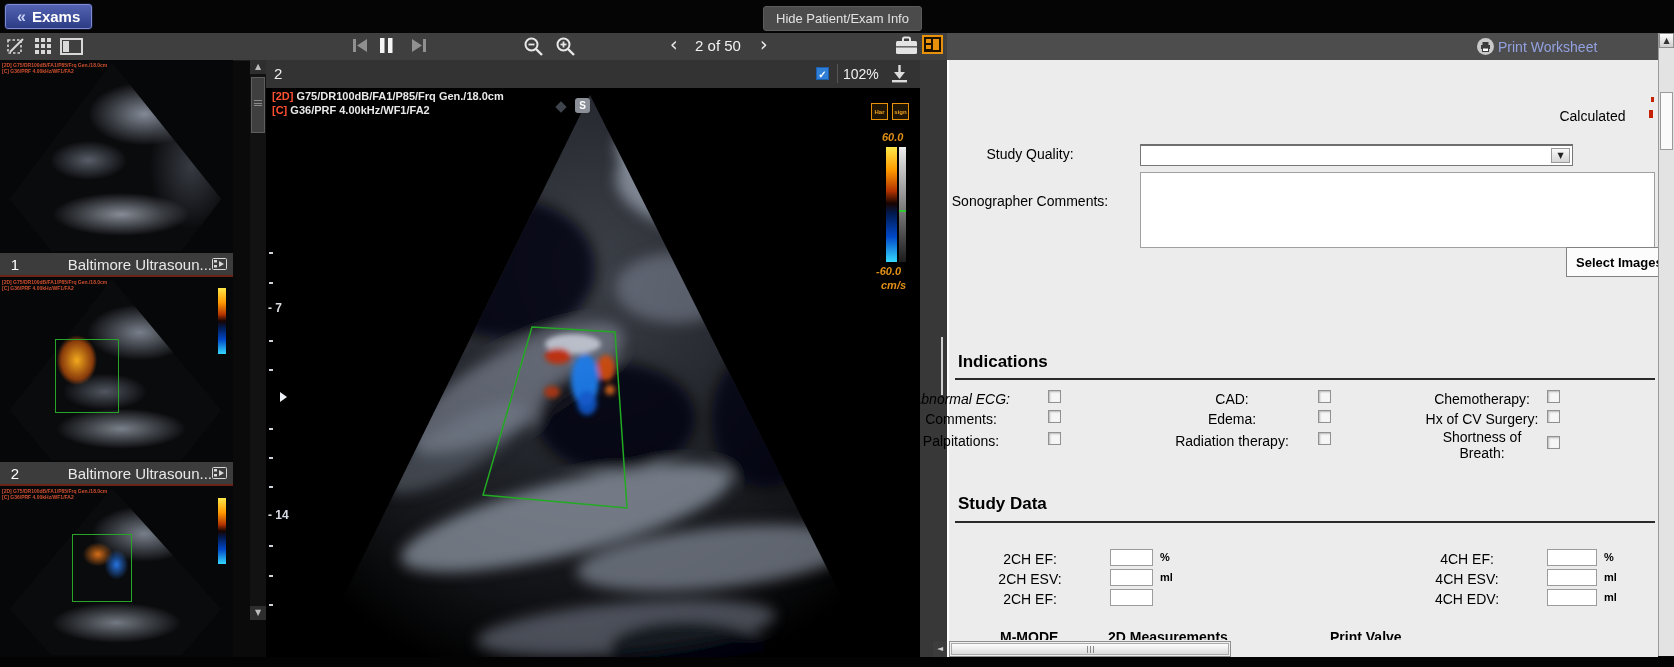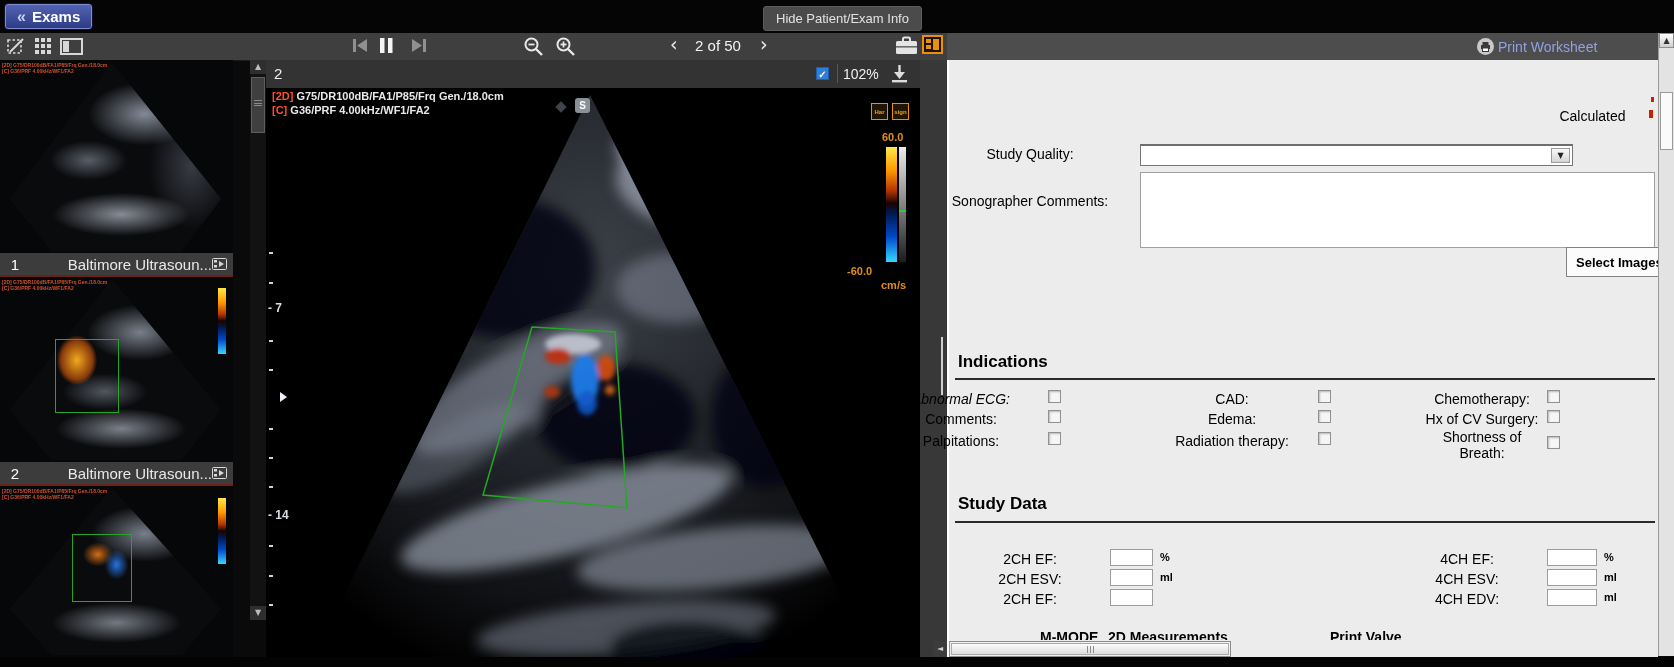--- a/index.html
+++ b/index.html
@@ -58,7 +58,7 @@
   .diamond{position:absolute;left:557px;top:103px;width:8px;height:8px;background:#3f444c;transform:rotate(45deg);}
   .or-badge{position:absolute;width:17px;height:17px;background:#201500;border:1px solid #e8920c;color:#f0a020;
      font-size:6px;font-weight:bold;text-align:center;line-height:16px;box-sizing:border-box;}
-  .cbar-txt{position:absolute;font-size:11px;font-weight:bold;color:#e09016;}
+  .cbar-txt{position:absolute;font-size:11px;font-weight:bold;color:#e09016;font-style:italic;}
   .vcheck{position:absolute;left:816px;top:67px;width:13px;height:13px;background:#2f7fd6;border:1px solid #1a5fb0;
      color:#fff;font-size:10px;font-weight:bold;text-align:center;line-height:13px;box-sizing:border-box;}
   .zoomlvl{position:absolute;left:843px;top:66px;font-size:14px;color:#f0f0f0;}

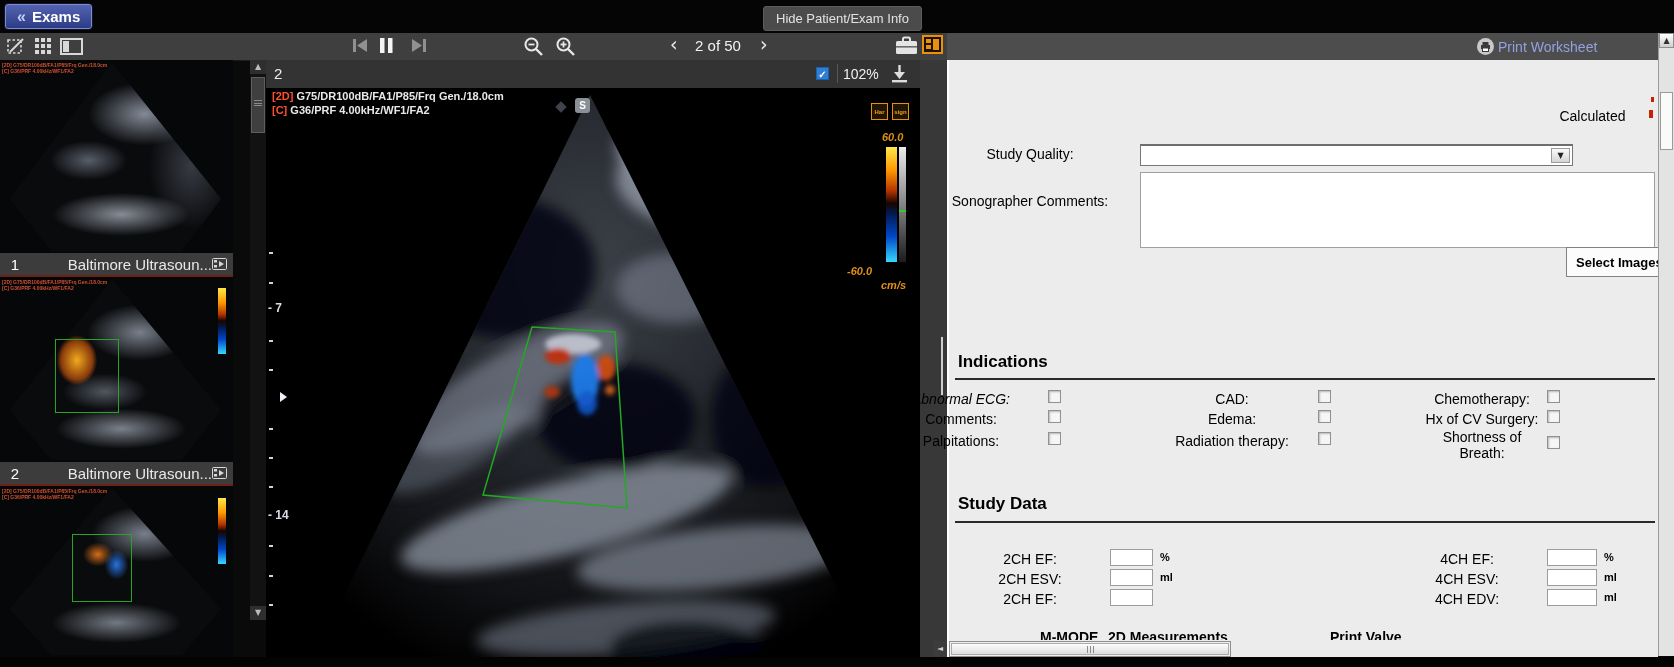--- a/index.html
+++ b/index.html
@@ -343,7 +343,7 @@
   <div class="abs" style="left:886px;top:147px;width:11px;height:115px;background:linear-gradient(#ffe84a,#ff9a00 20%,#b43400 38%,#160400 49%,#001a50 58%,#0048c8 78%,#35d8ff);"></div>
   <div class="abs" style="left:899px;top:147px;width:7px;height:115px;background:linear-gradient(#ececec,#1c1c1c);"></div>
   <div class="abs" style="left:899px;top:210px;width:7px;height:2px;background:#2ecc2e;"></div>
-  <div class="cbar-txt" style="left:847px;top:265px;">-60.0</div>
+  <div class="cbar-txt" style="left:876px;top:265px;">-60.0</div>
   <div class="cbar-txt" style="left:881px;top:279px;">cm/s</div>
 
   <div class="gray-strip"></div>

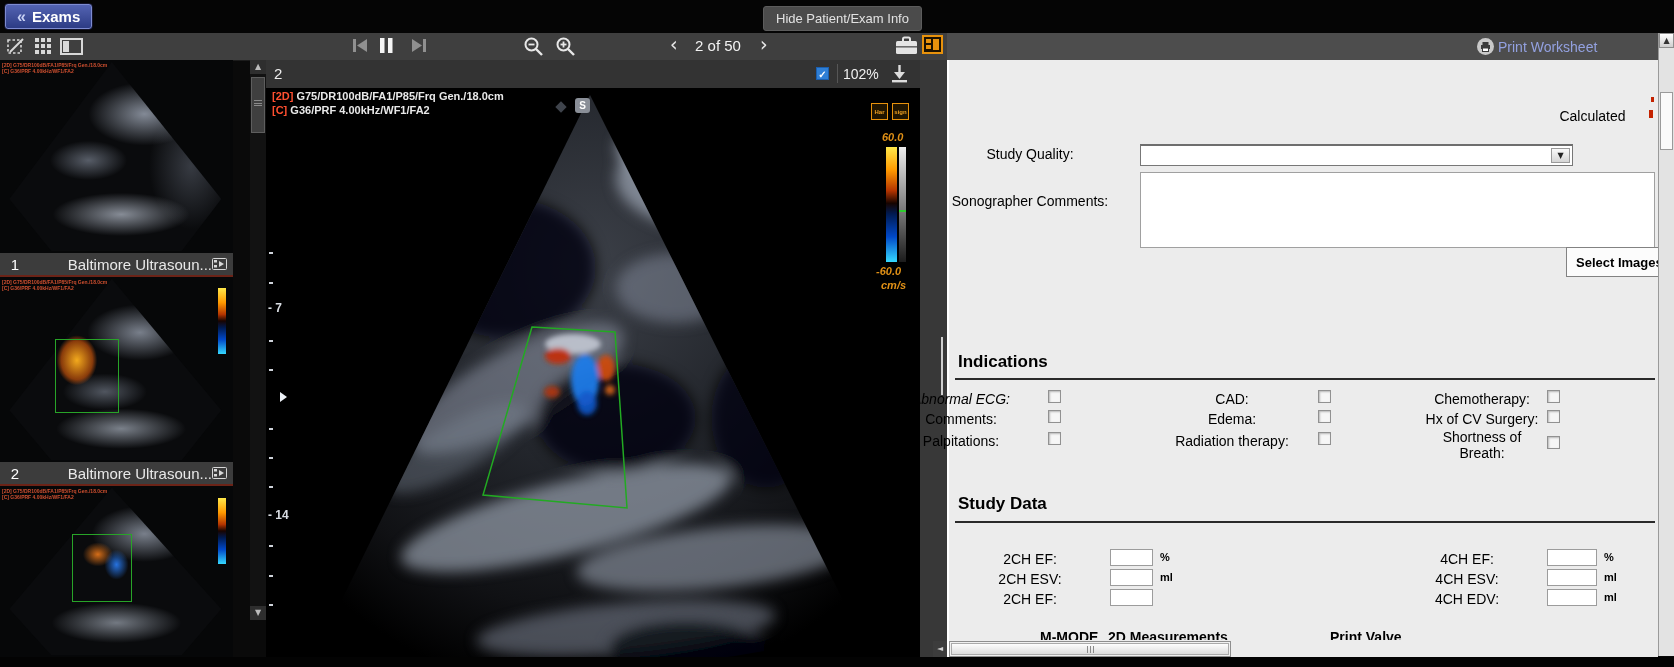--- a/index.html
+++ b/index.html
@@ -413,7 +413,7 @@
   <input class="tinput" style="left: 1547px; top: 589px; width: 50px;" value="">
   <div class="funit" style="left:1604px;top:591px;">ml</div>
 
-  <div class="clip-head" style="left:1012px;width:120px;padding-left:28px;">M-MODE</div>
+  <div class="clip-head" style="left:972px;width:120px;padding-left:28px;">M-MODE</div>
   <div class="clip-head" style="left:1108px;width:160px;">2D Measurements</div>
   <div class="clip-head" style="left:1330px;width:140px;">Print Valve</div>
 

